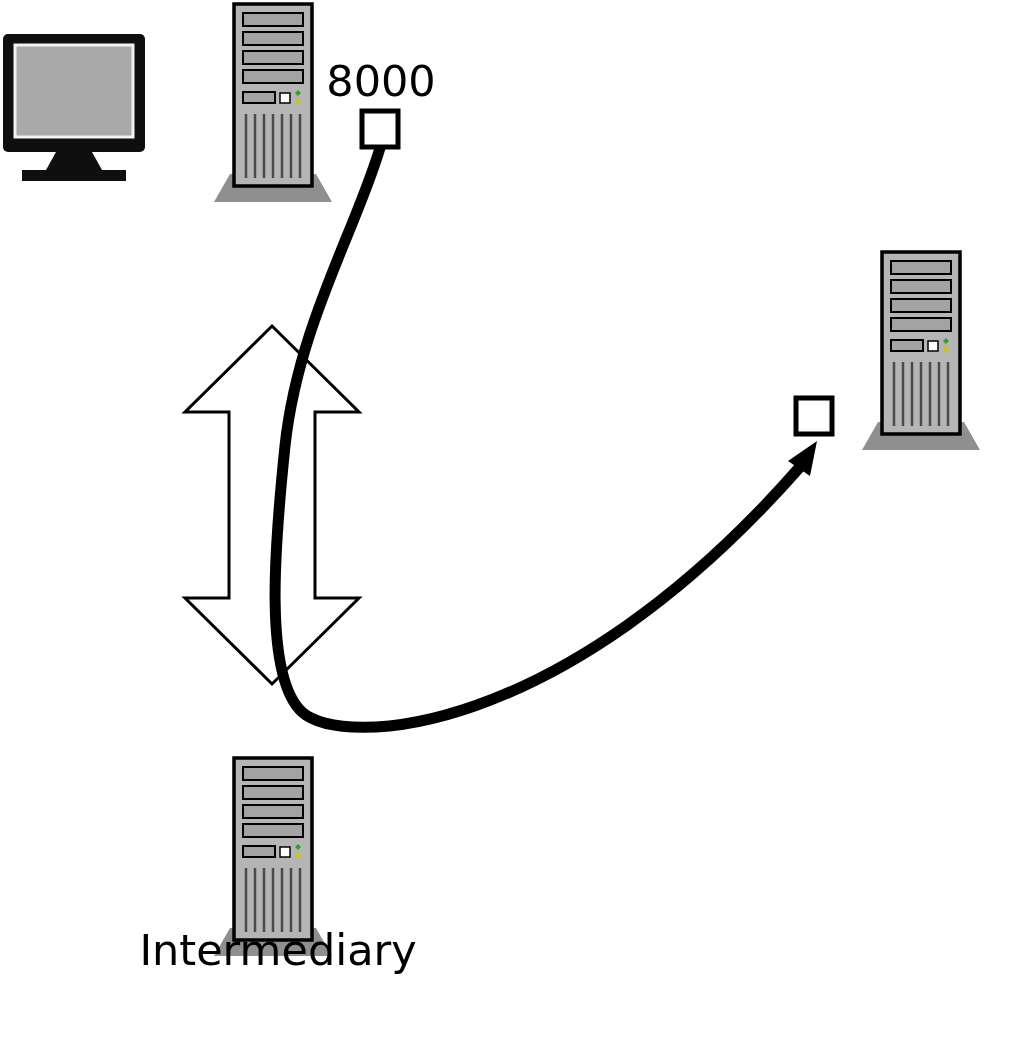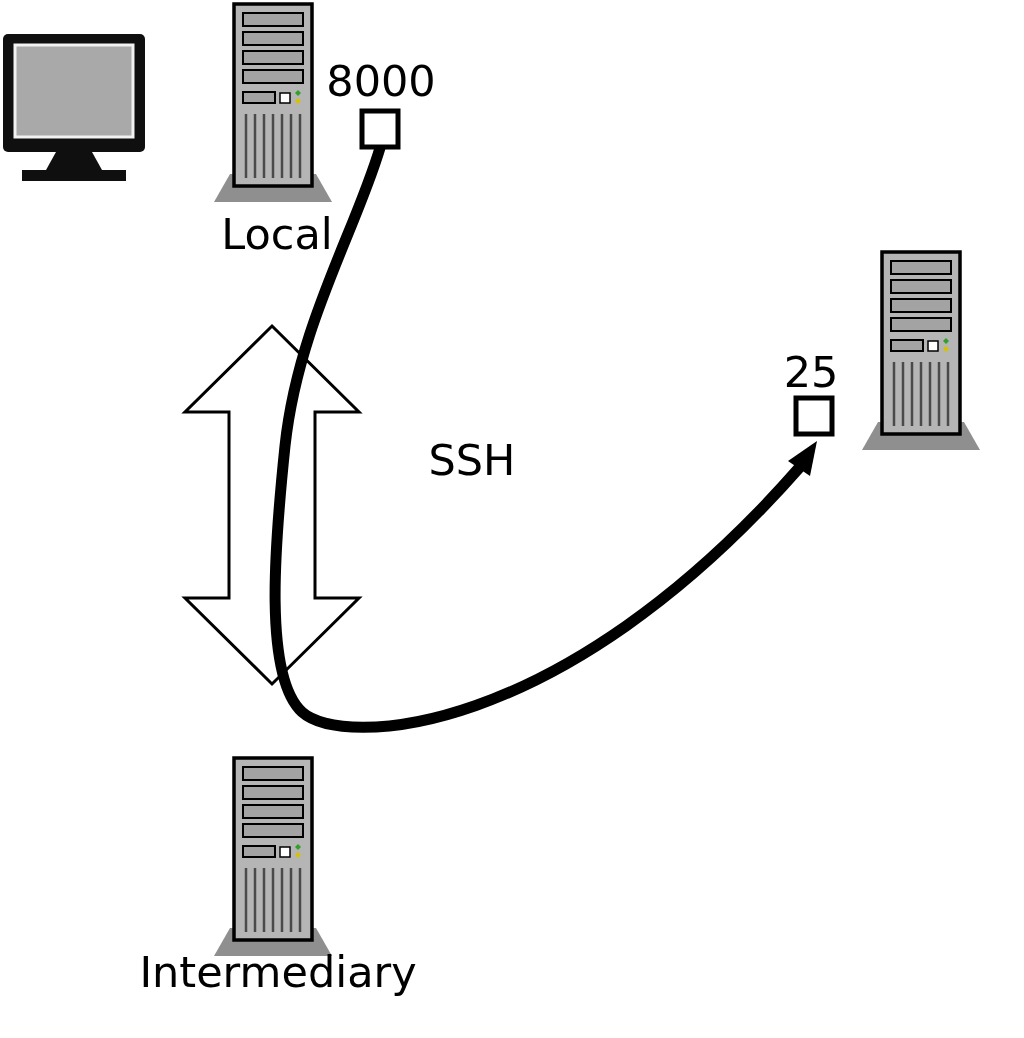--- a/index.html
+++ b/index.html
@@ -104,7 +104,6 @@
 
   <div class="label" id="label-8000">8000</div>
 
-  <div class="label" id="label-local">Local</div>
 
   <div class="label" id="label-ssh">
     <span>SSH</span><br>

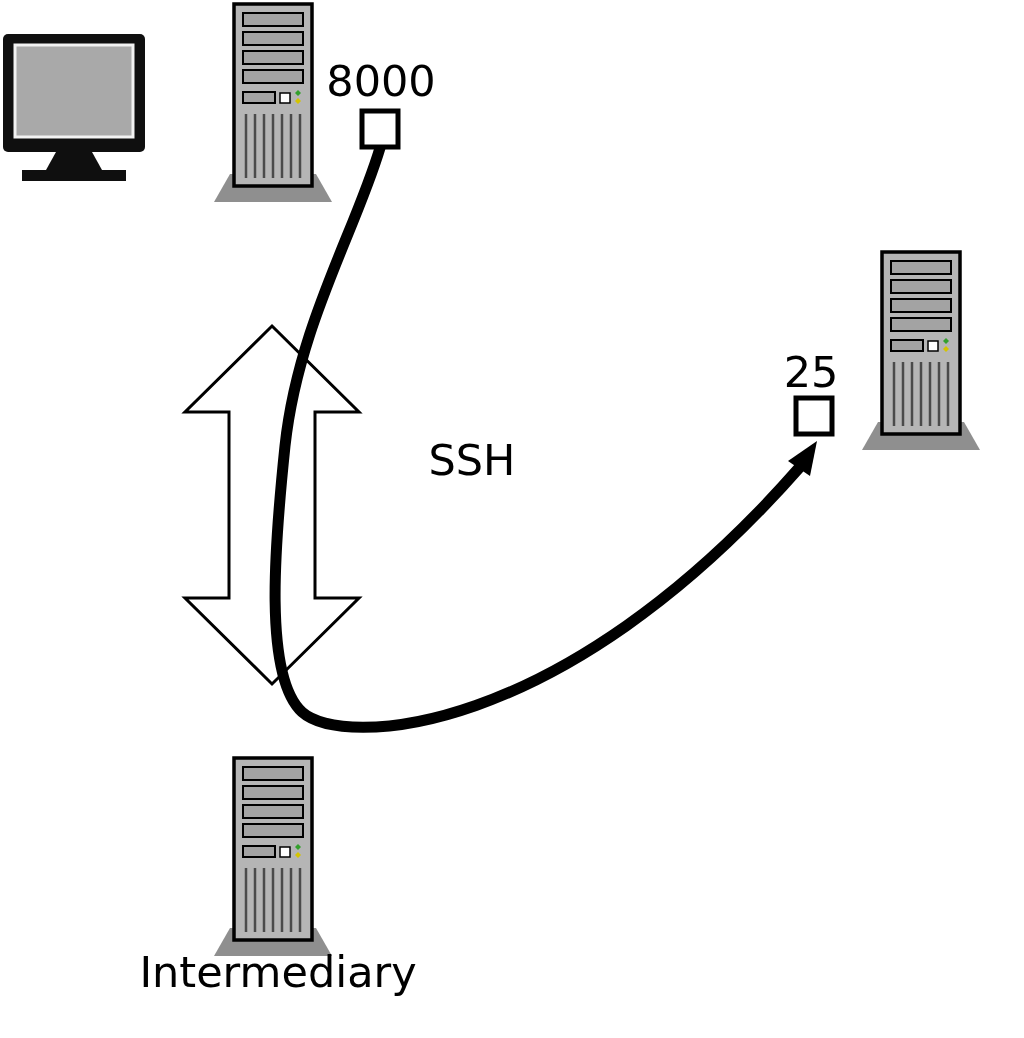--- a/index.html
+++ b/index.html
@@ -109,7 +109,6 @@
     <span>SSH</span><br>
   </div>
 
-  <div class="label" id="label-25">25</div>
 
 
   <div class="label" id="label-intermediary">Intermediary</div>

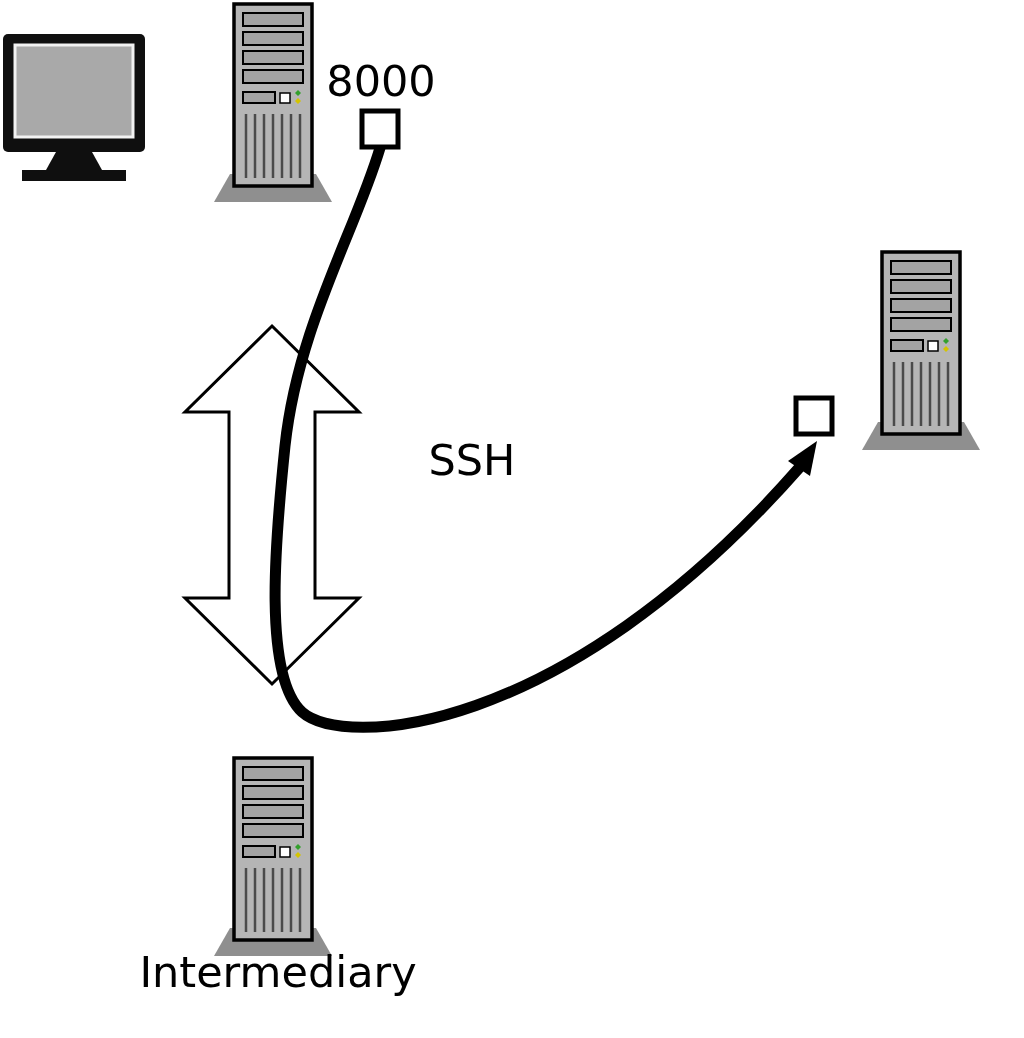--- a/index.html
+++ b/index.html
@@ -106,7 +106,7 @@
 
 
   <div class="label" id="label-ssh">
-    <span>SSH</span><br>
+    <br>
   </div>
 
 

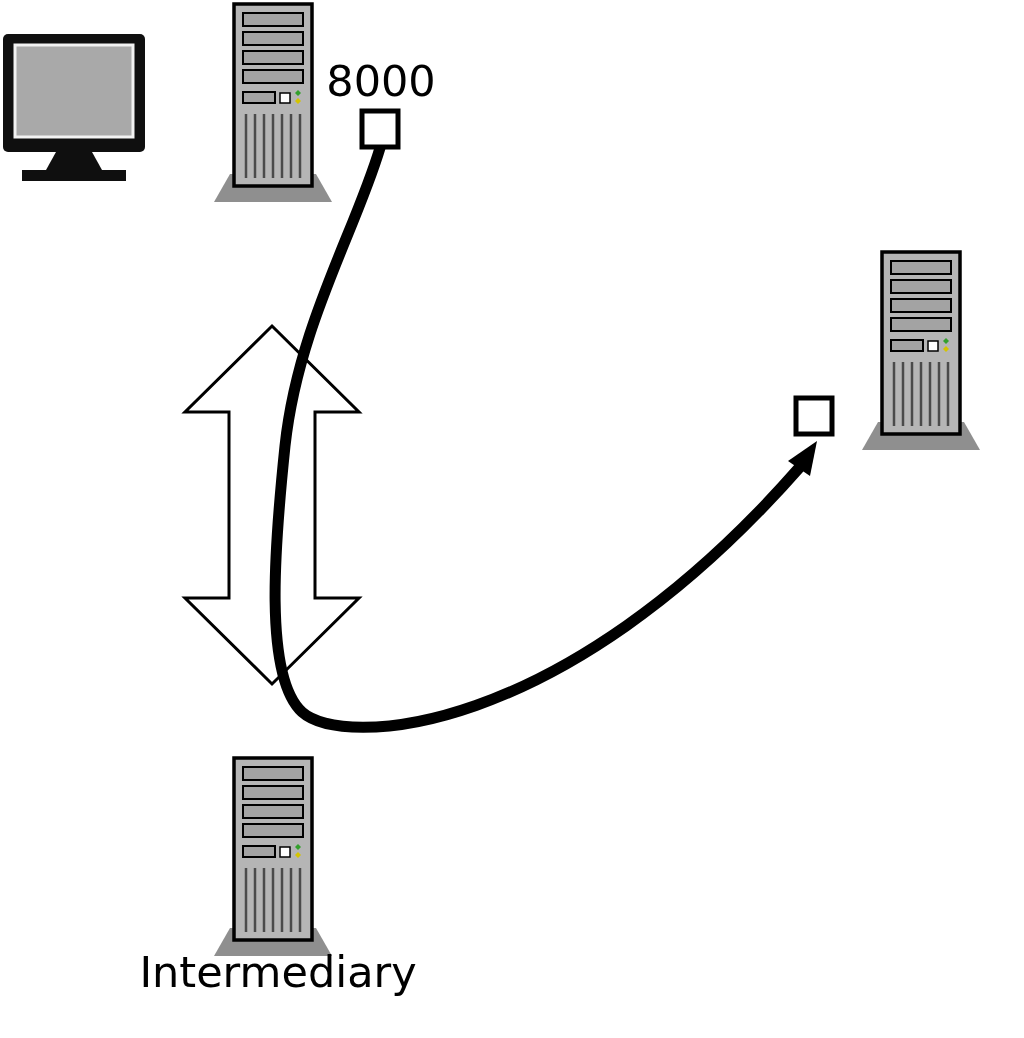--- a/index.html
+++ b/index.html
@@ -47,7 +47,7 @@
   #label-ssh          { left: 327px; top: 430px; width: 290px; line-height: 1.42; white-space: normal; }
   #label-25           { left: 761px; top: 348px; width: 100px; }
   #label-server       { left: 825px; top: 463px; width: 200px; }
-  #label-intermediary { left: 103px; top: 948px; width: 350px; }
+  #label-intermediary { left: 103px; top: 926px; width: 350px; }
 </style>
 </head>
 <body>

